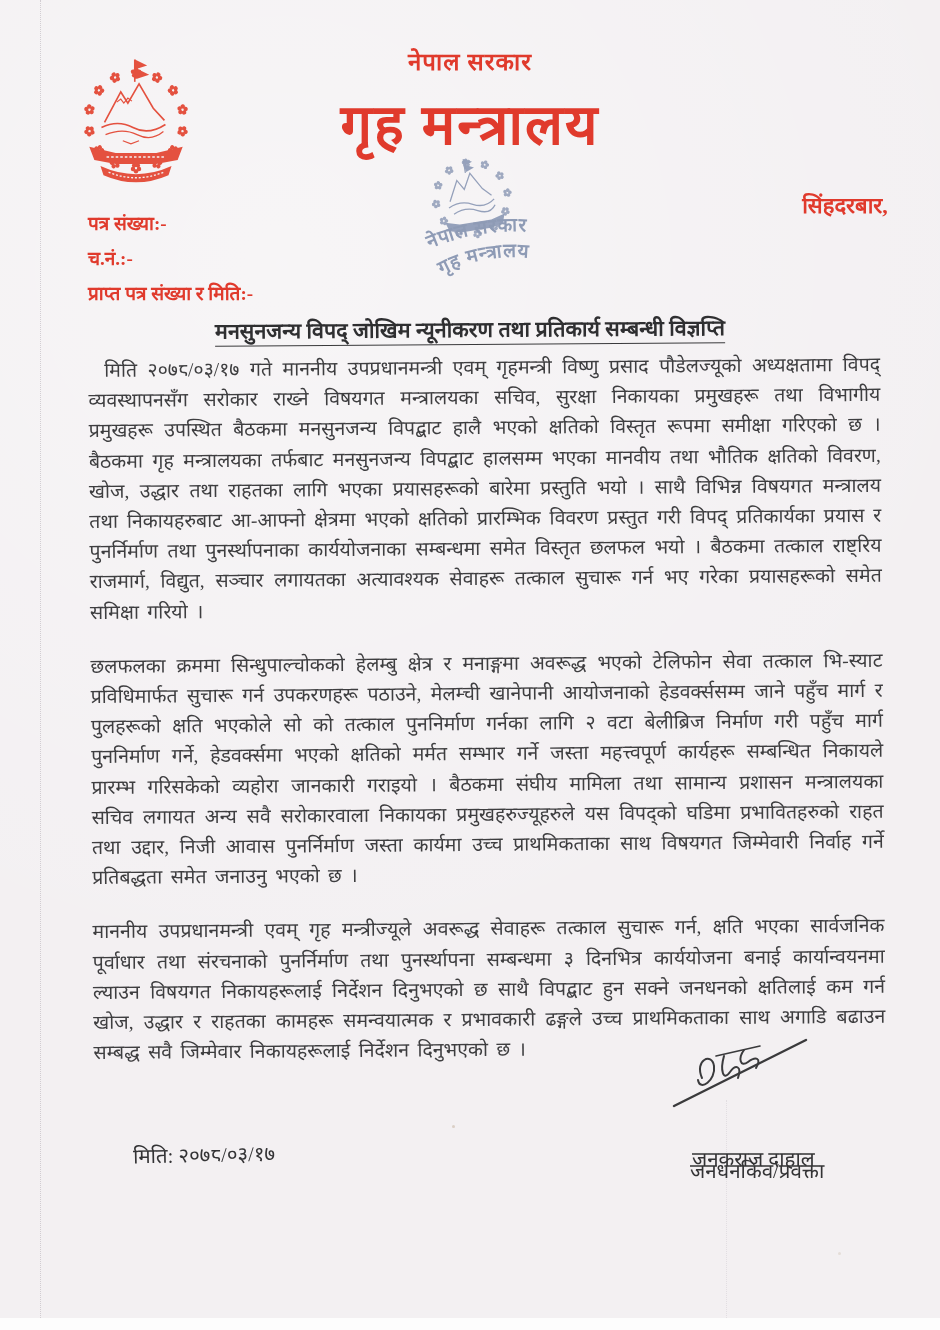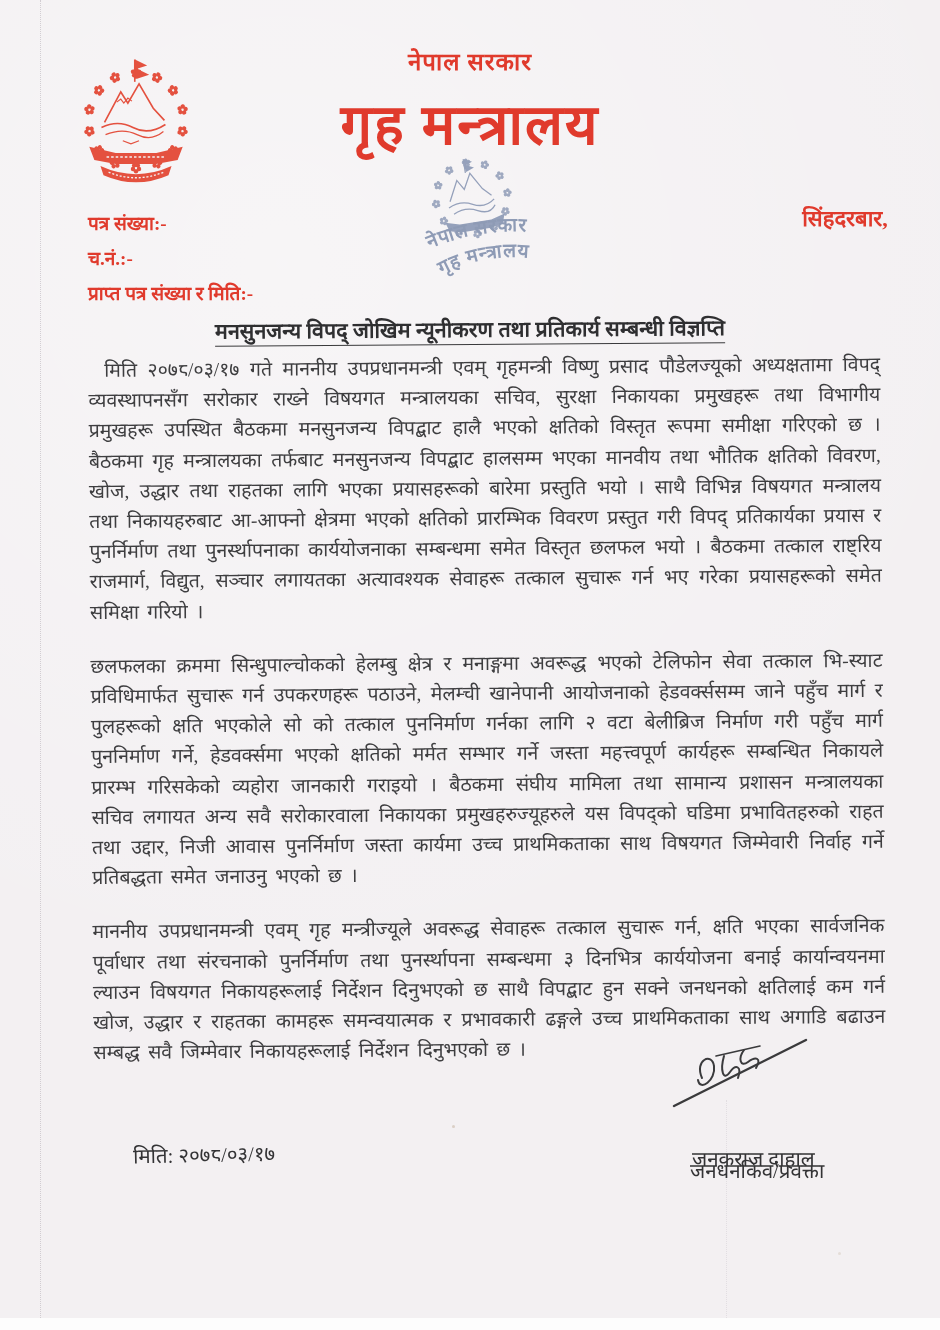--- a/index.html
+++ b/index.html
@@ -40,7 +40,7 @@
     transform:rotate(-9deg);opacity:.85;
   }
   .address-block{
-    position:absolute;left:762px;top:203px;width:166px;text-align:center;
+    position:absolute;left:762px;top:190px;width:166px;text-align:center;
     color:var(--accent-red);font-size:22px;font-weight:bold;line-height:32px;
   }
   .ref-block{

